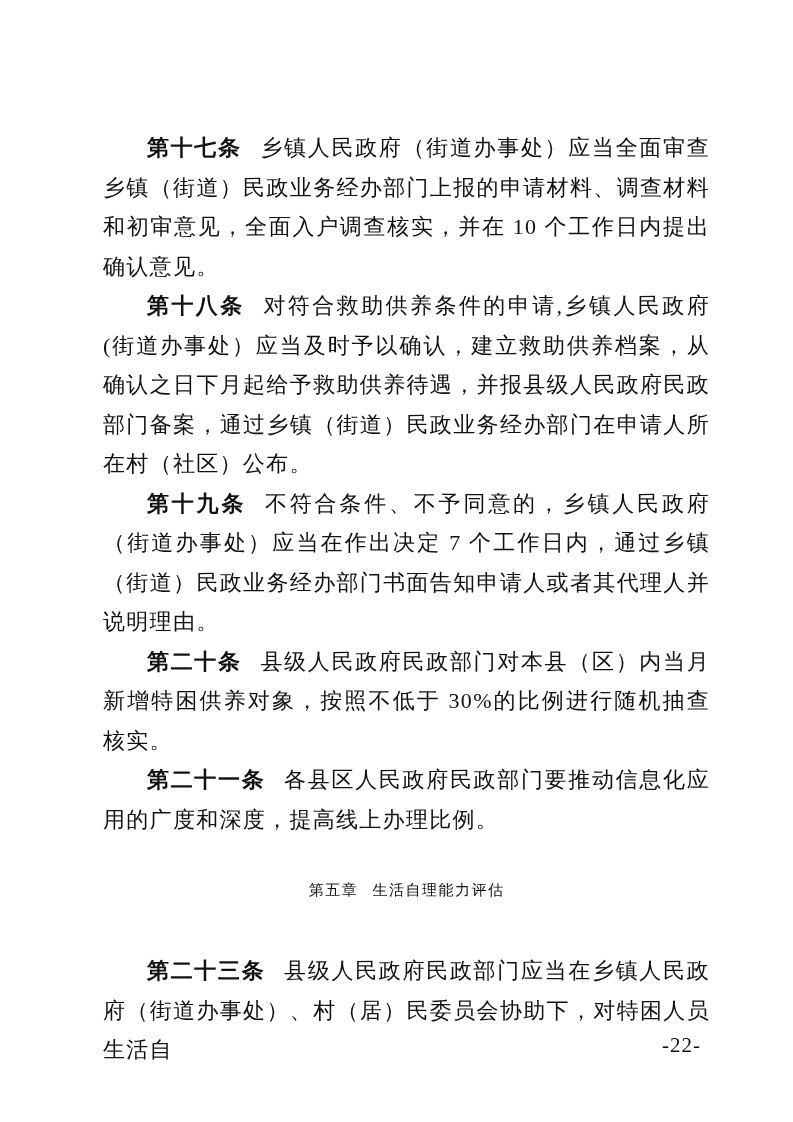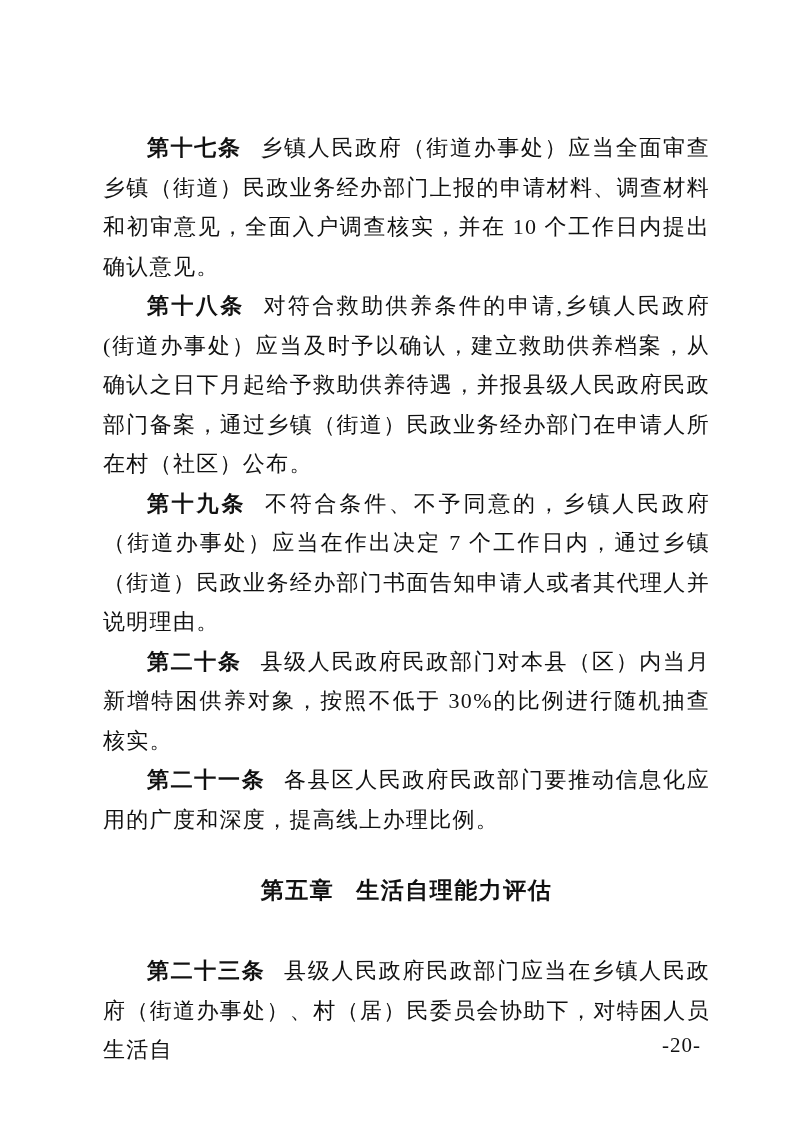--- a/index.html
+++ b/index.html
@@ -41,8 +41,8 @@
     margin: 31px 0 41px 0;
     text-align: center;
     font-family: "Liberation Sans", "DejaVu Sans", sans-serif;
-    font-weight: bold;
-    font-size: 23px;
+    font-weight: normal;
+    font-size: 15px;
     line-height: 40px;
     letter-spacing: 1.5px;
     color: #111111;

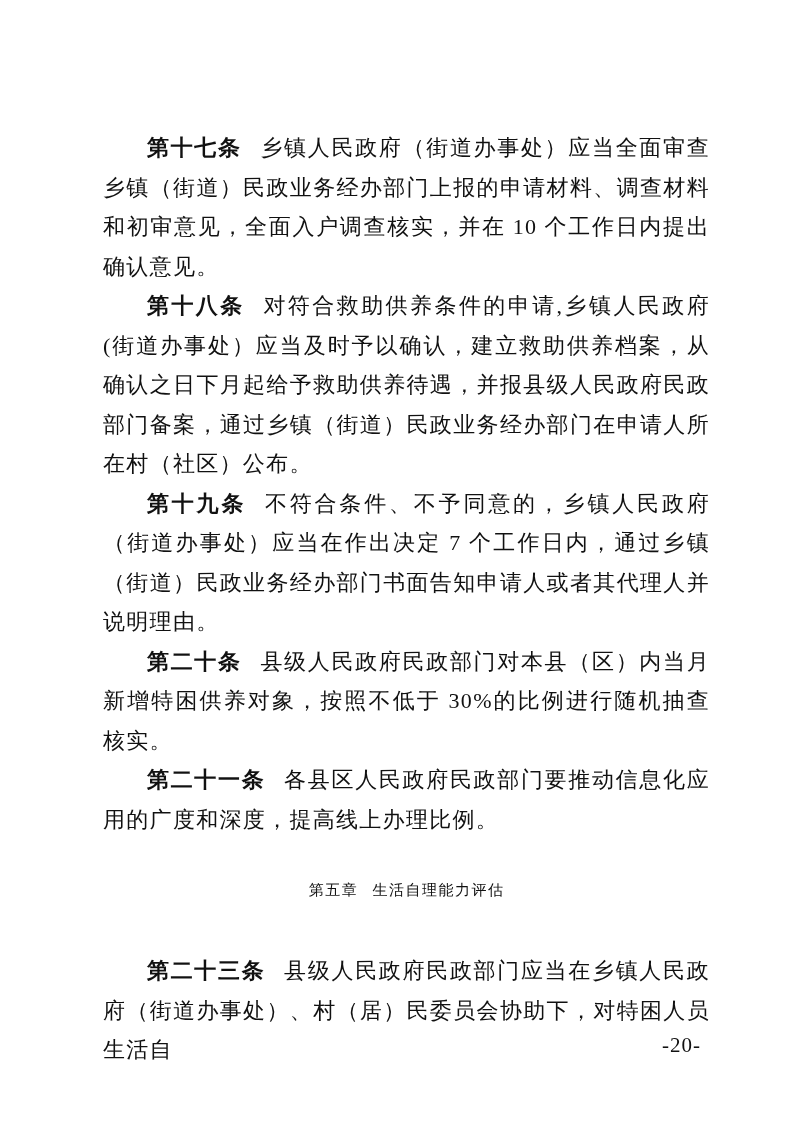--- a/index.html
+++ b/index.html
@@ -83,7 +83,7 @@
 
   </div>
 
-  <div class="page-number">-20-</div>
+  <div class="page-number">-22-</div>
 </div>
 
 </body></html>

